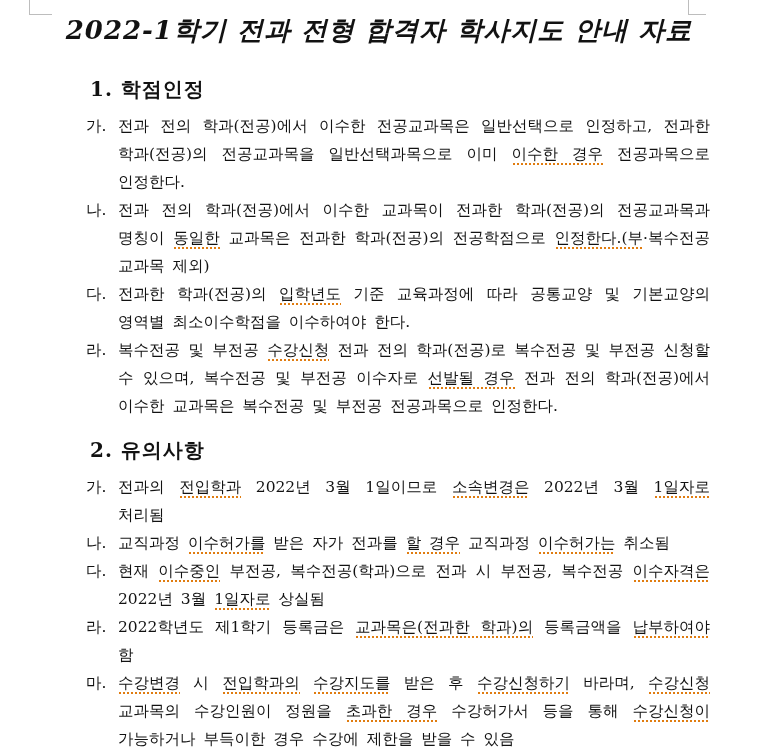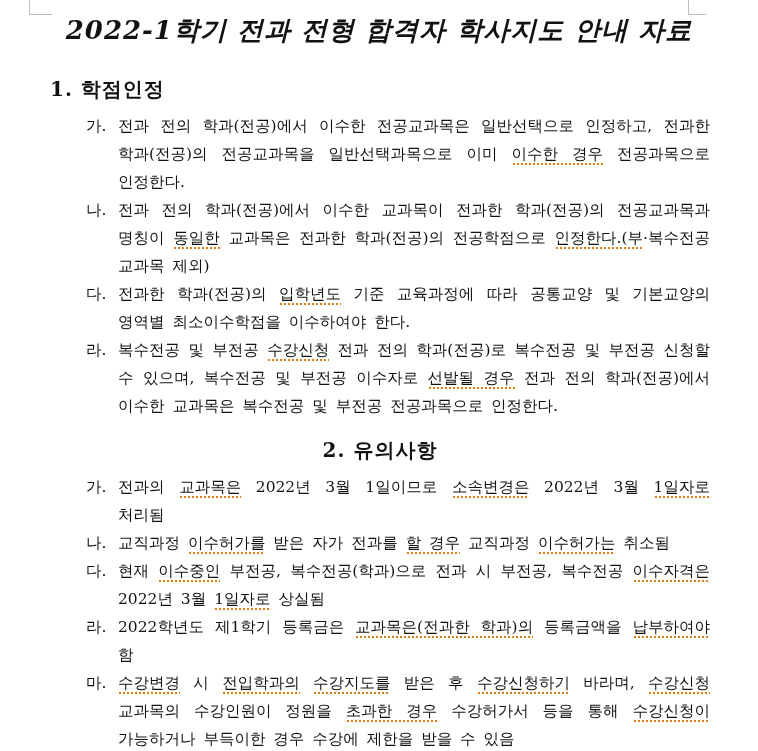--- a/index.html
+++ b/index.html
@@ -46,6 +46,7 @@
     letter-spacing:1px;
     margin-top:28px;
     margin-bottom:9px;
+    margin-left:40px;
   }
   .section + .section .section-heading{margin-top:17px;text-align:center;}
   .item{

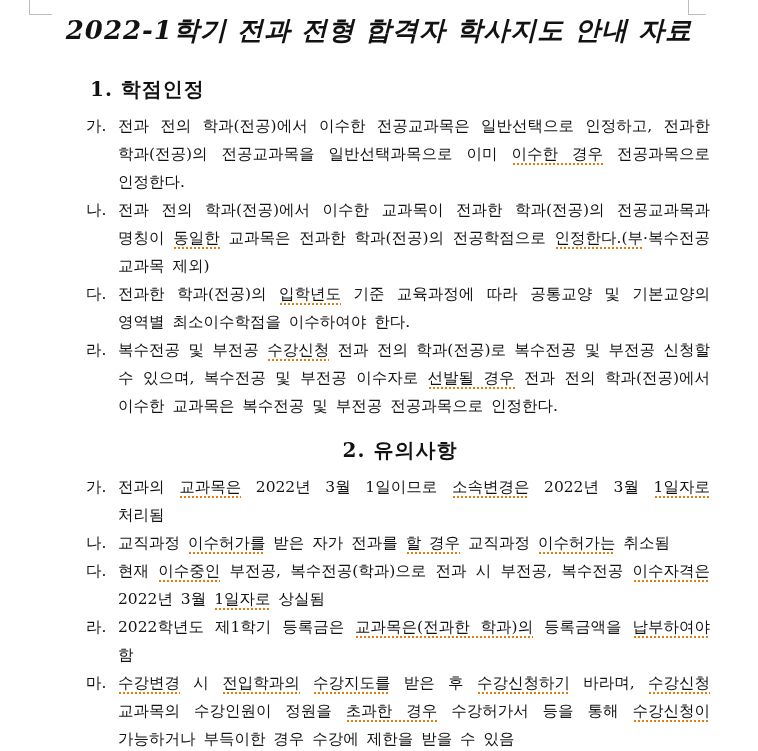--- a/index.html
+++ b/index.html
@@ -48,7 +48,7 @@
     margin-bottom:9px;
     margin-left:40px;
   }
-  .section + .section .section-heading{margin-top:17px;text-align:center;}
+  .section + .section .section-heading{margin-top:17px;}
   .item{
     display:flex;
     margin-left:36px;

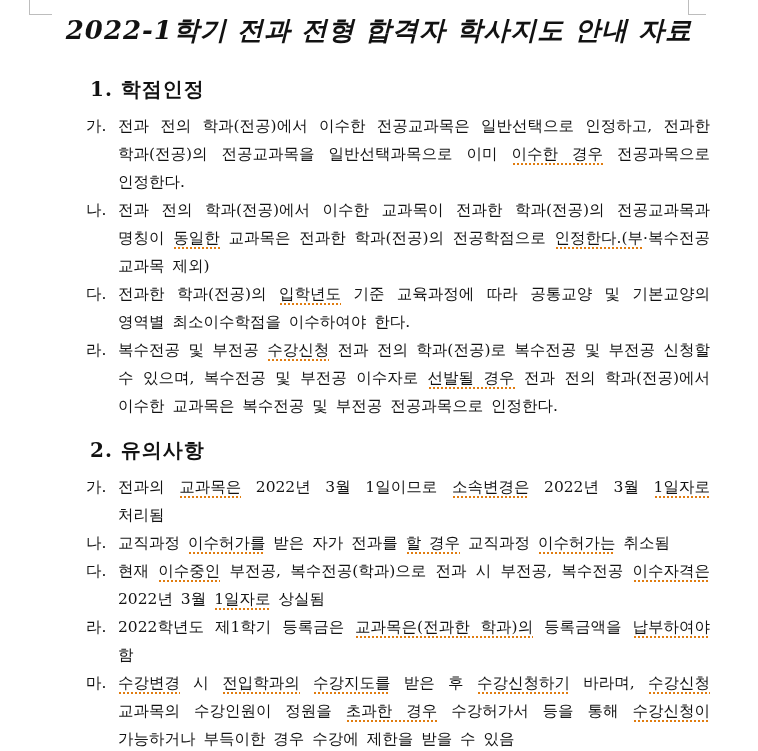--- a/index.html
+++ b/index.html
@@ -107,7 +107,7 @@
     <h2 class="section-heading">2. 유의사항</h2>
     <div class="item">
       <span class="item-label">가.</span>
-      <span class="item-text"><span>전과의 </span><span class="sq">교과목은</span><span> 2022년 3월 1일이므로 </span><span class="sq">소속변경은</span><span> 2022년 3월 </span><span class="sq">1일자로</span><span> 처리됨</span></span>
+      <span class="item-text"><span>전과의 </span><span class="sq">전입학과</span><span> 2022년 3월 1일이므로 </span><span class="sq">소속변경은</span><span> 2022년 3월 </span><span class="sq">1일자로</span><span> 처리됨</span></span>
     </div>
     <div class="item">
       <span class="item-label">나.</span>

